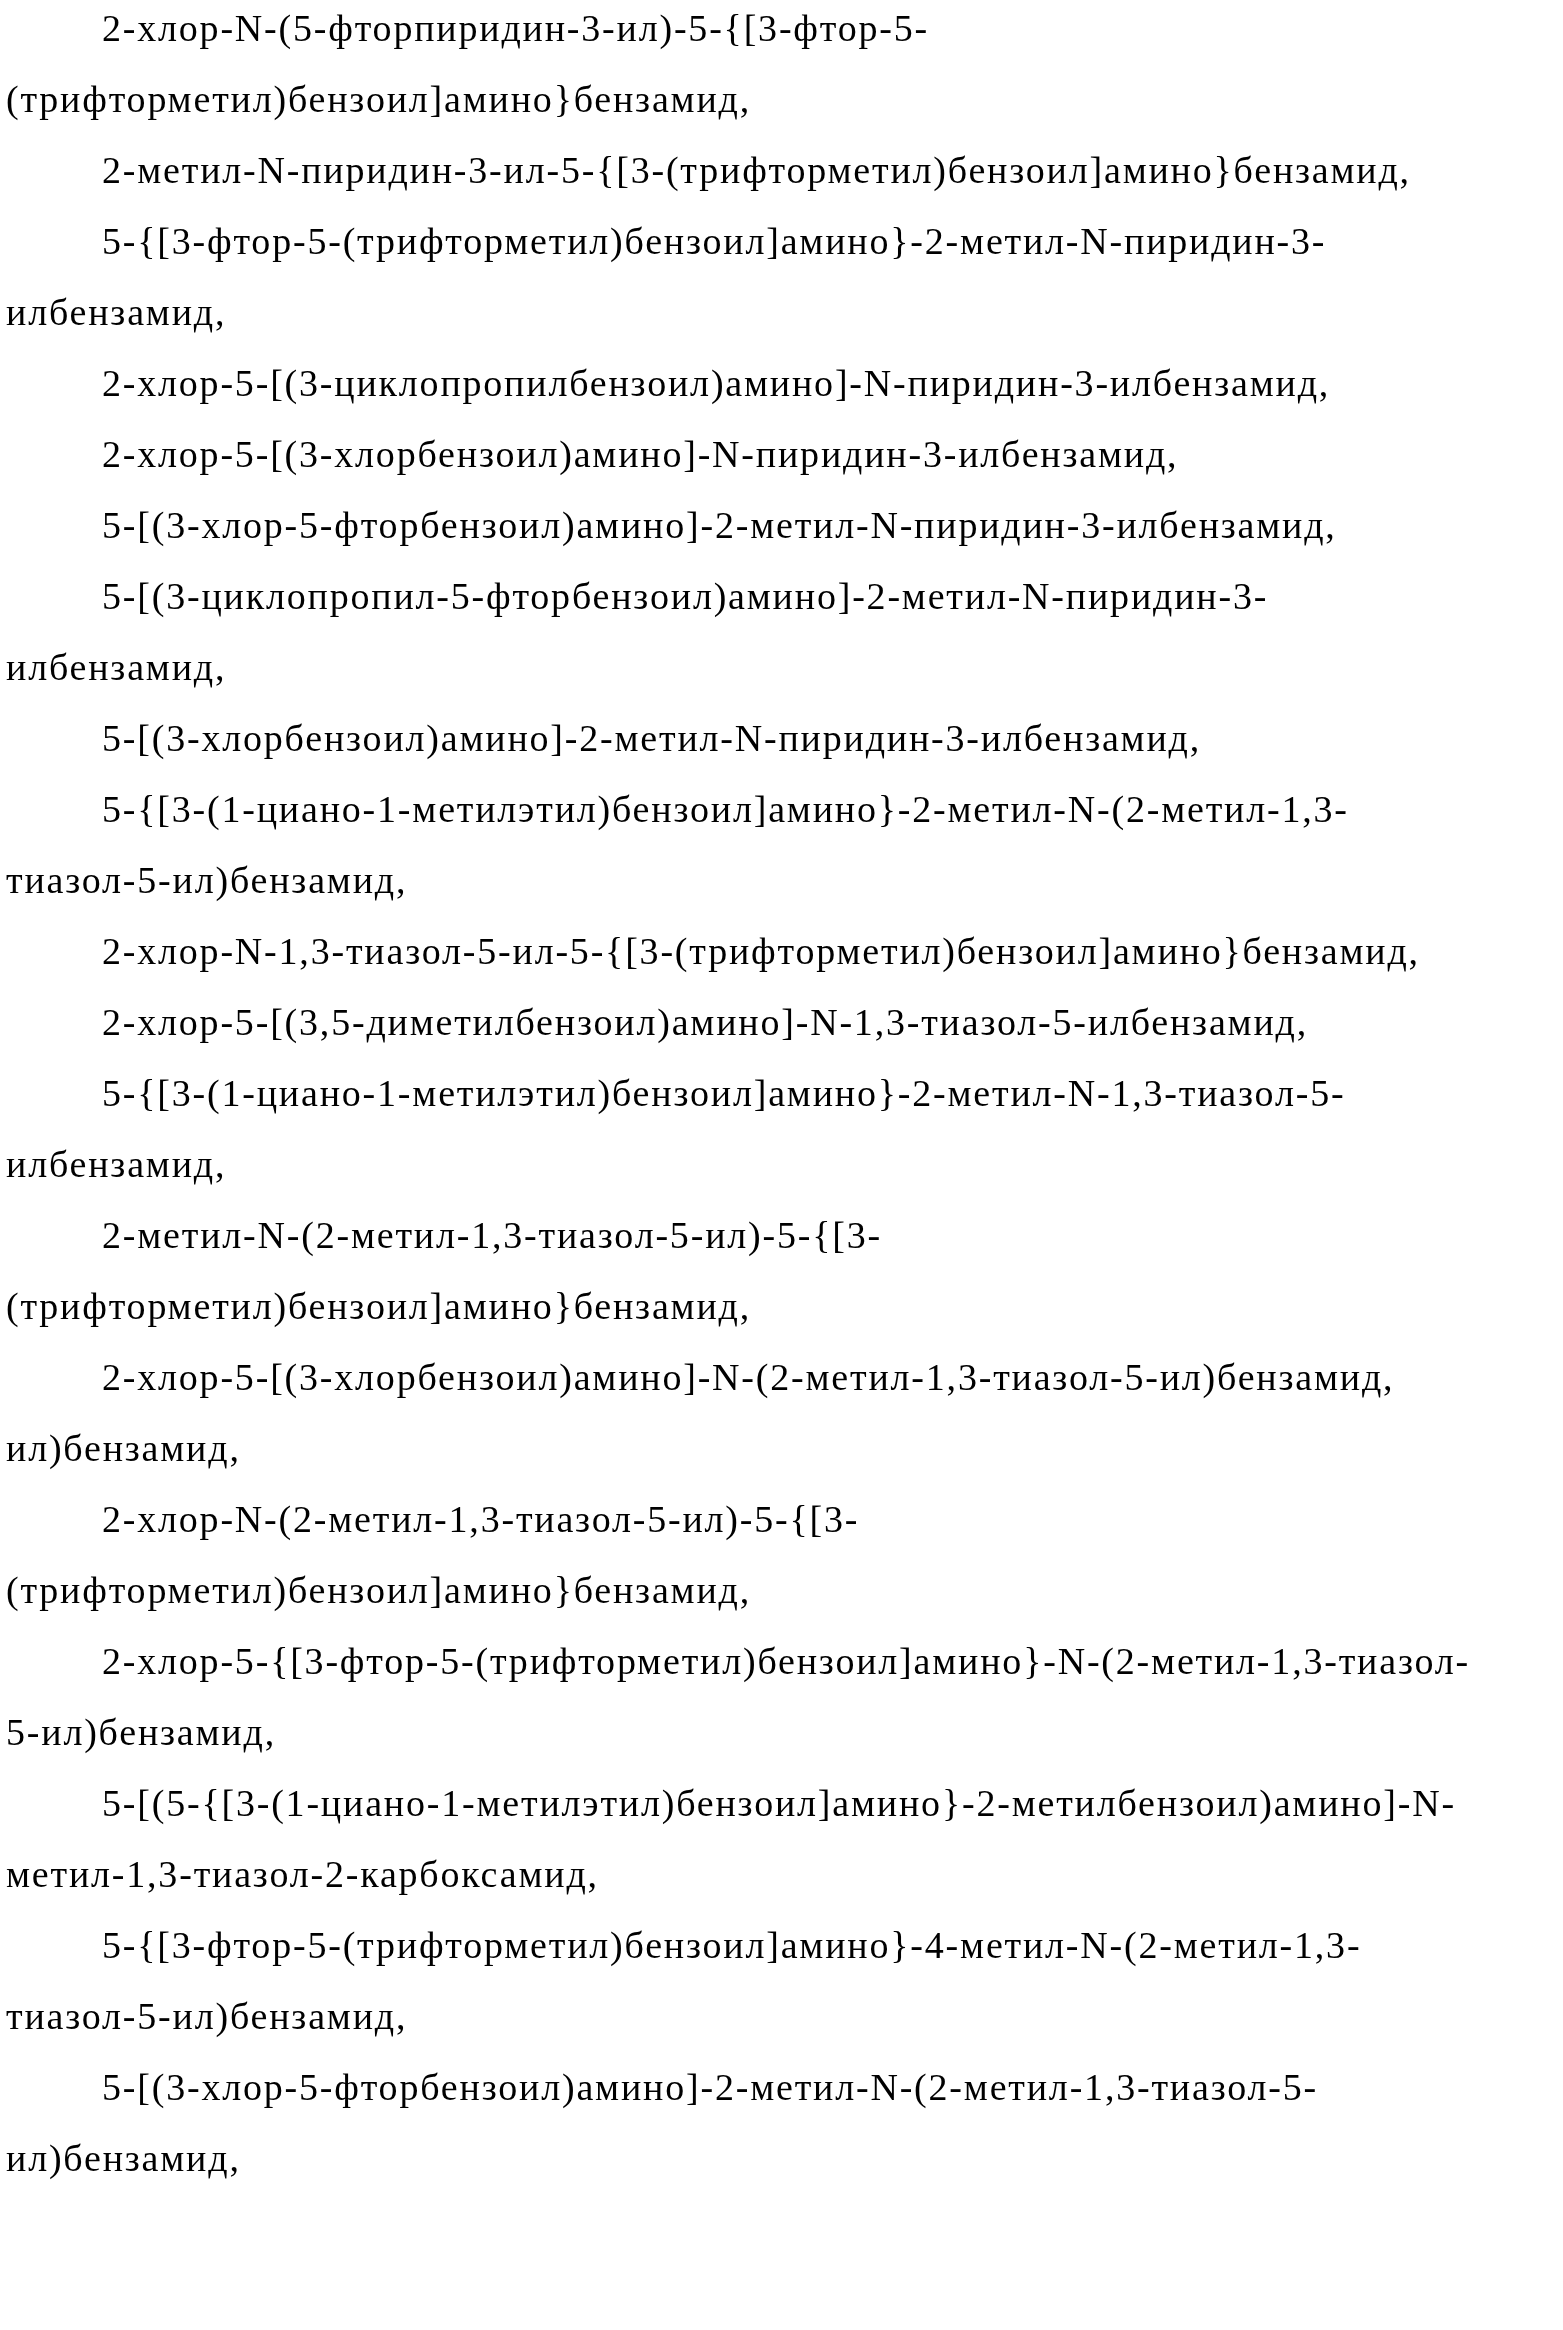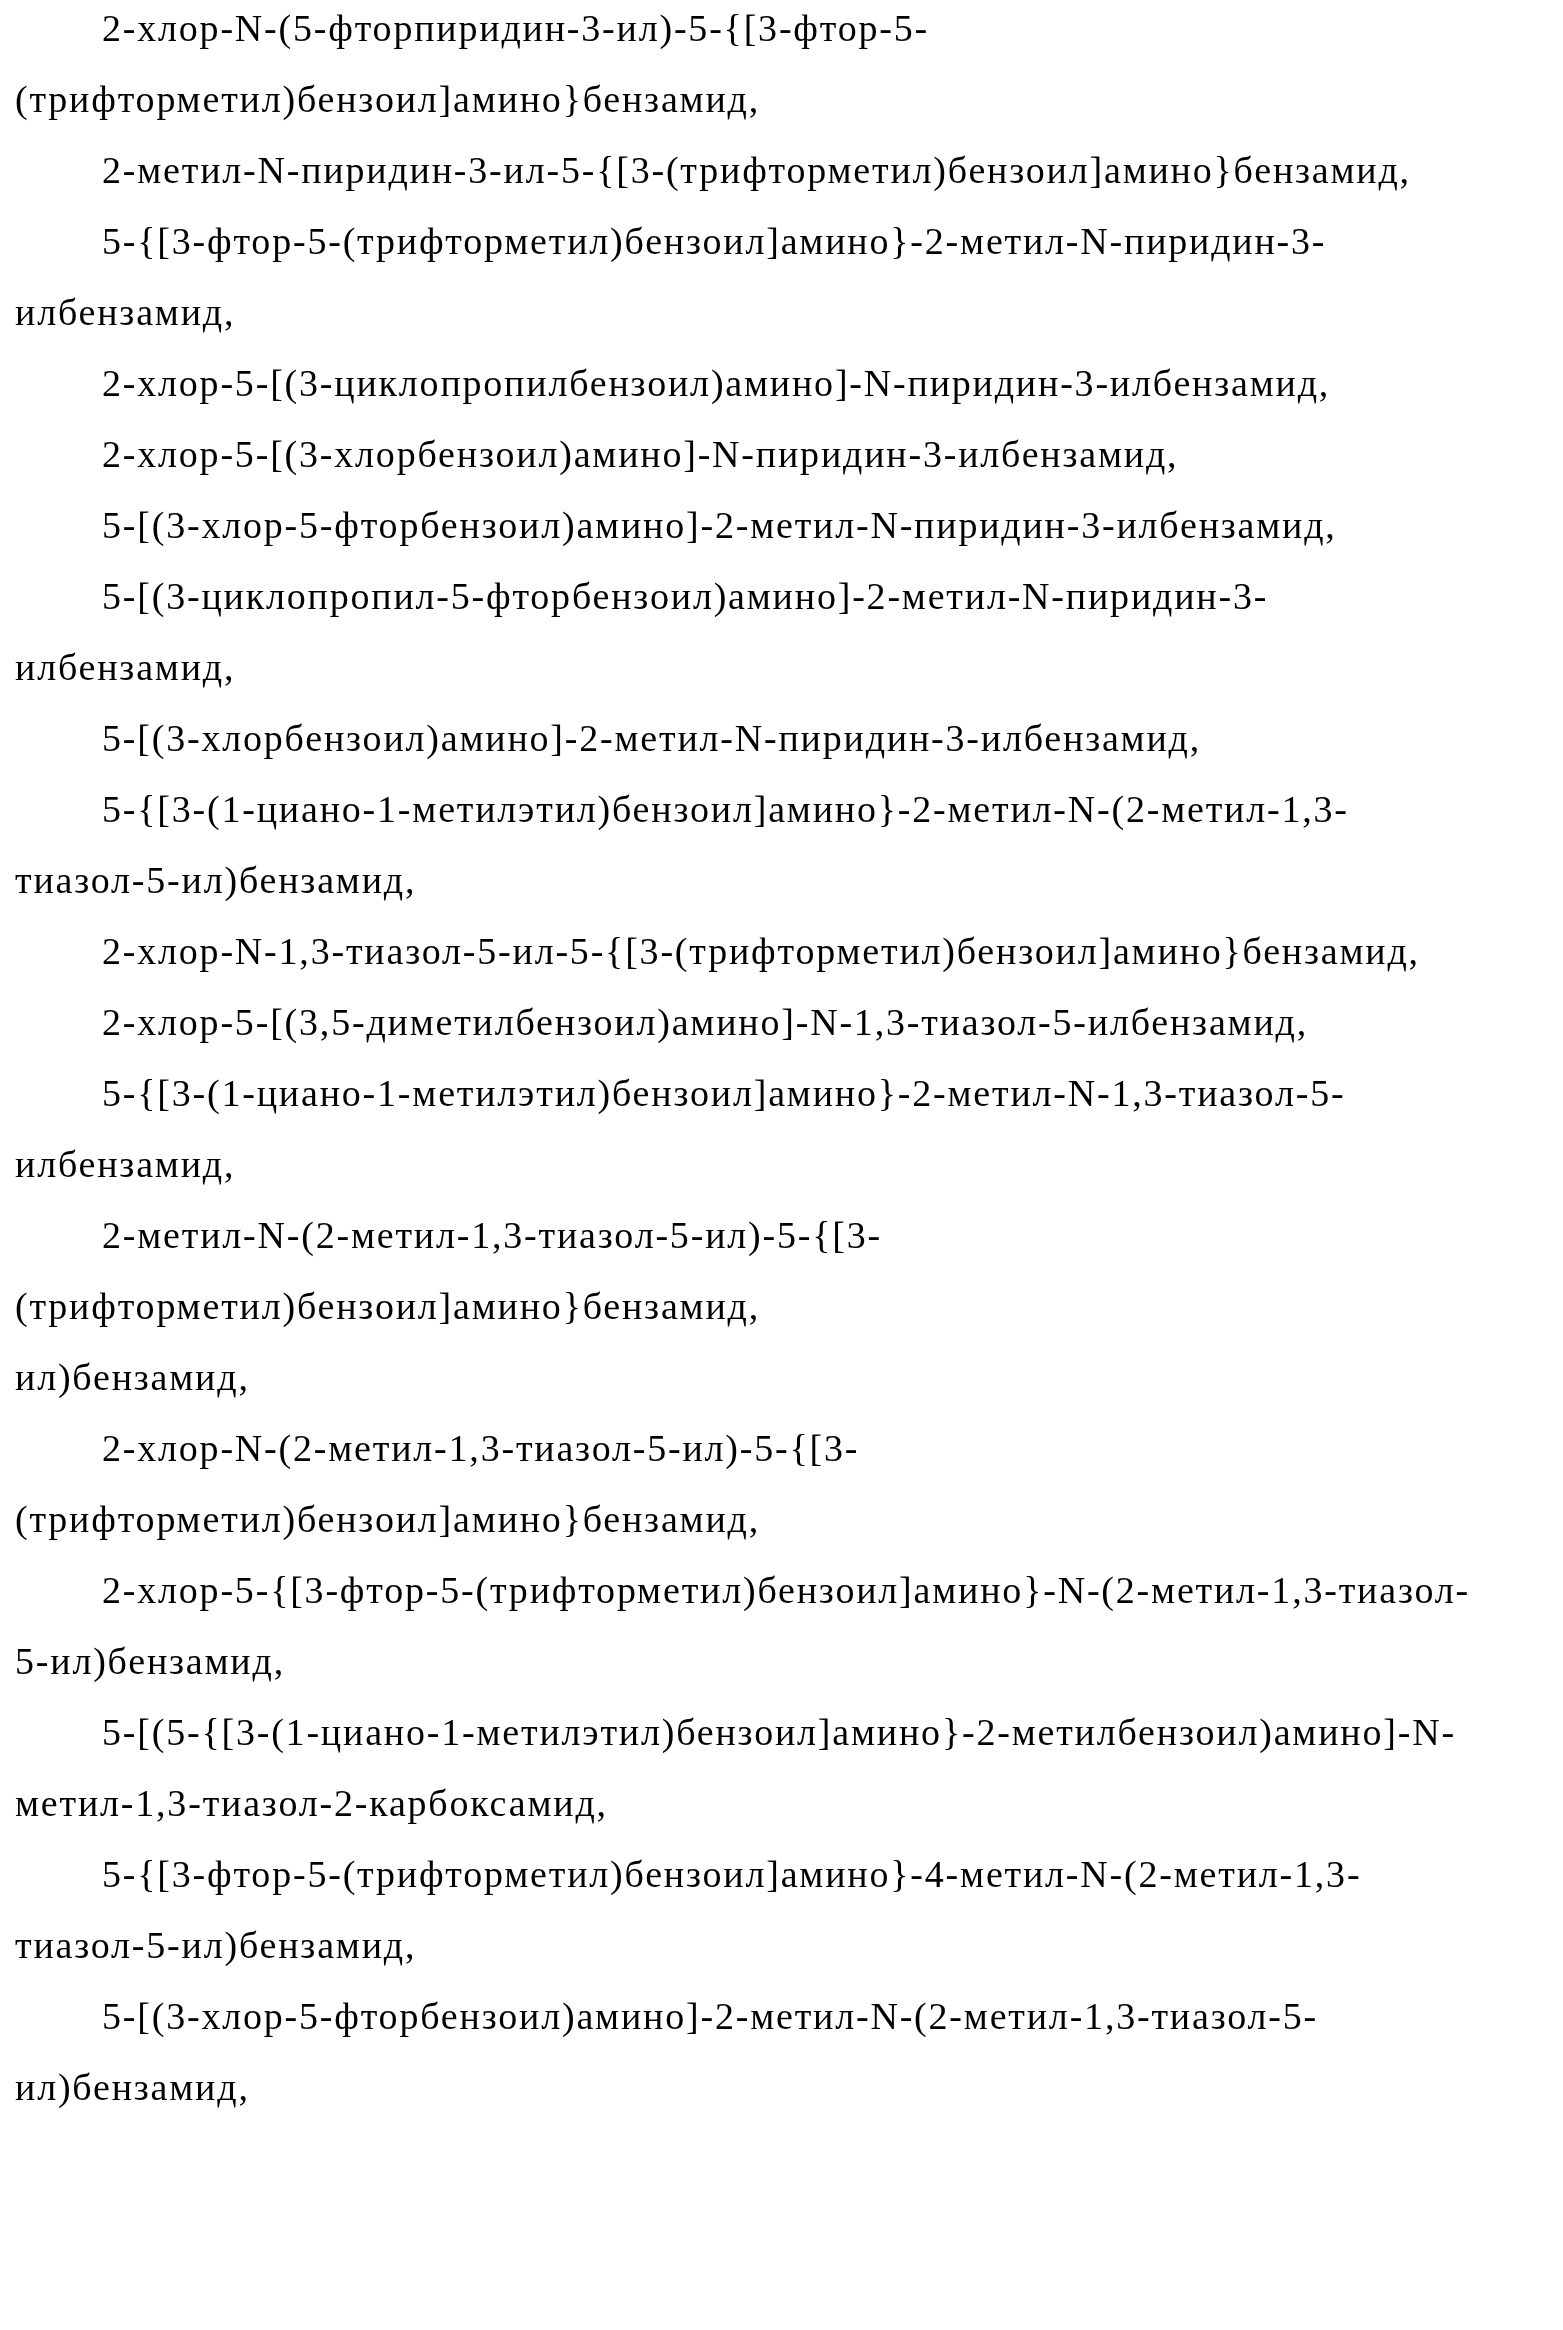--- a/index.html
+++ b/index.html
@@ -30,7 +30,7 @@
     height: 71px;
   }
   .line.first { padding-left: 102px; }
-  .line.cont { padding-left: 15px; }
+  .line.cont { padding-left: 6px; }
 </style>
 </head>
 <body>

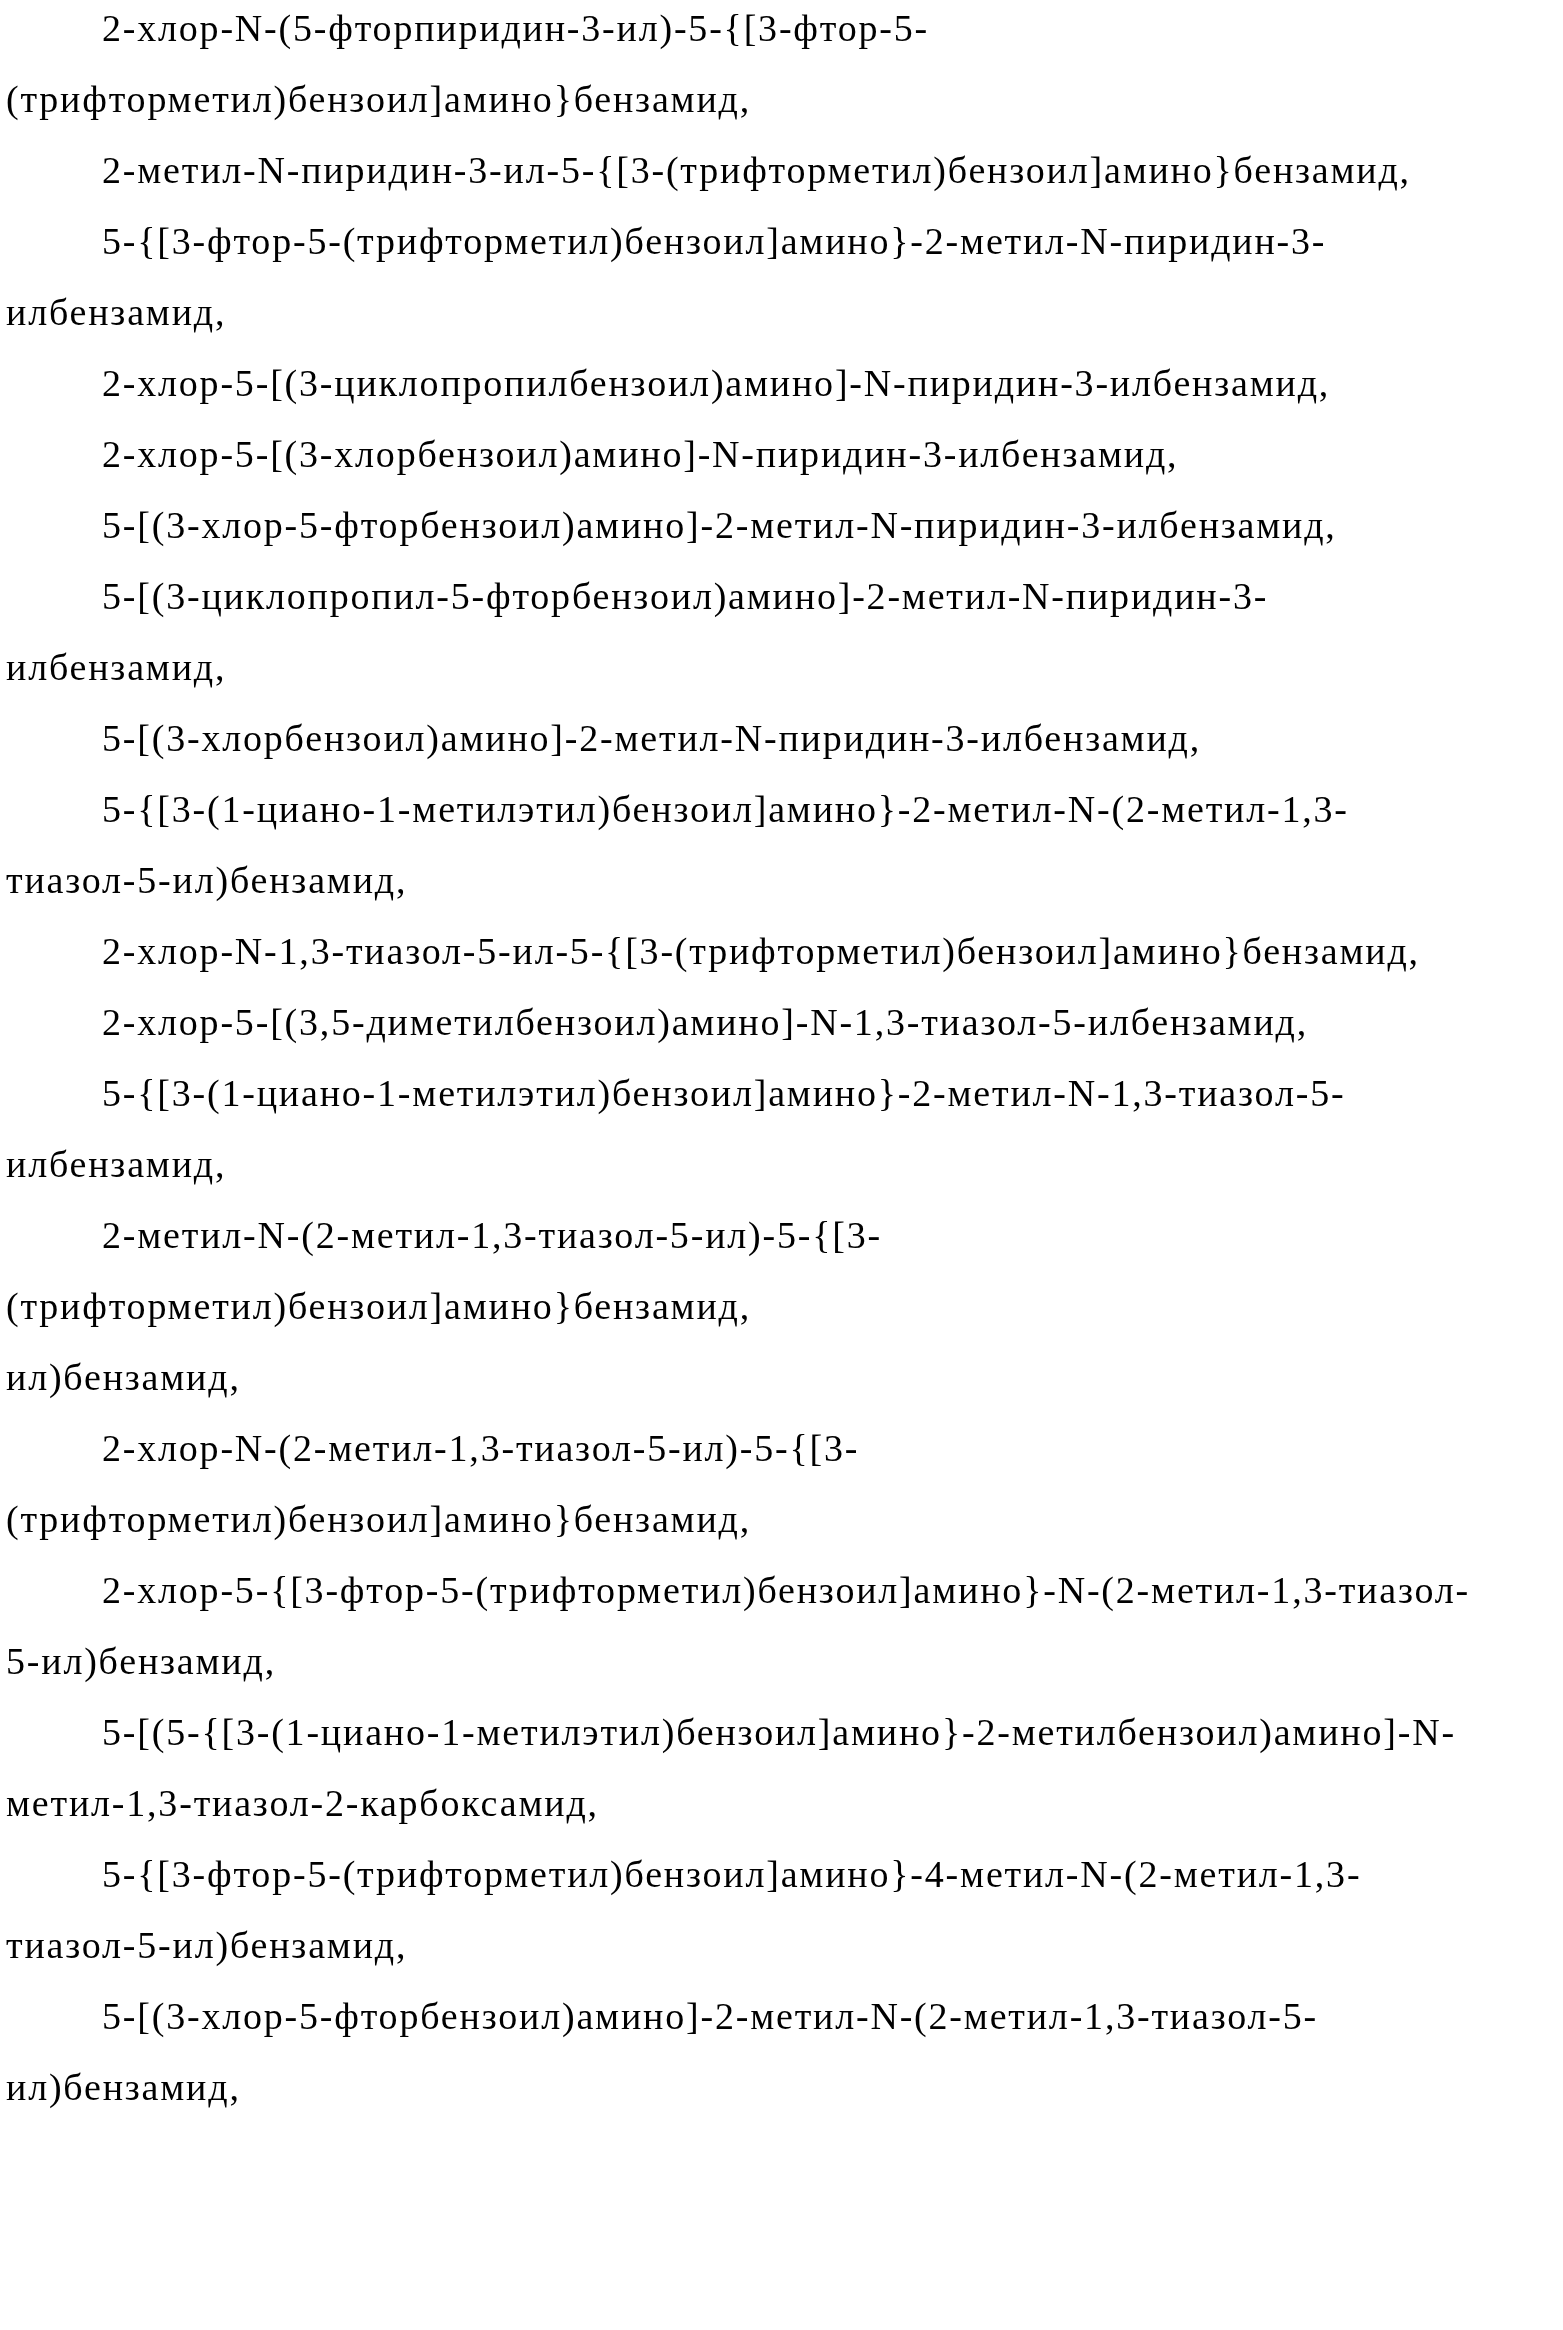--- a/index.html
+++ b/index.html
@@ -70,6 +70,7 @@
   <span class="line first">2-метил-N-(2-метил-1,3-тиазол-5-ил)-5-{[3-</span>
   <span class="line cont">(трифторметил)бензоил]амино}бензамид,</span>
 
+  <span class="line first">2-хлор-5-[(3-хлорбензоил)амино]-N-(2-метил-1,3-тиазол-5-ил)бензамид,</span>
 
   <span class="line cont">ил)бензамид,</span>
 

